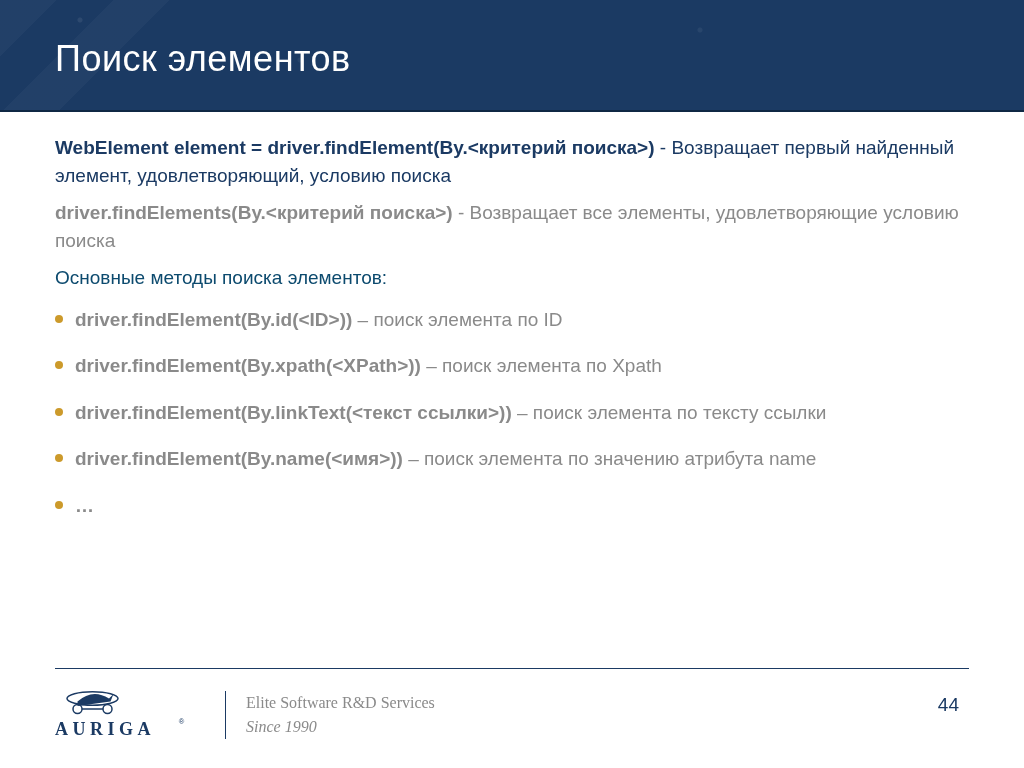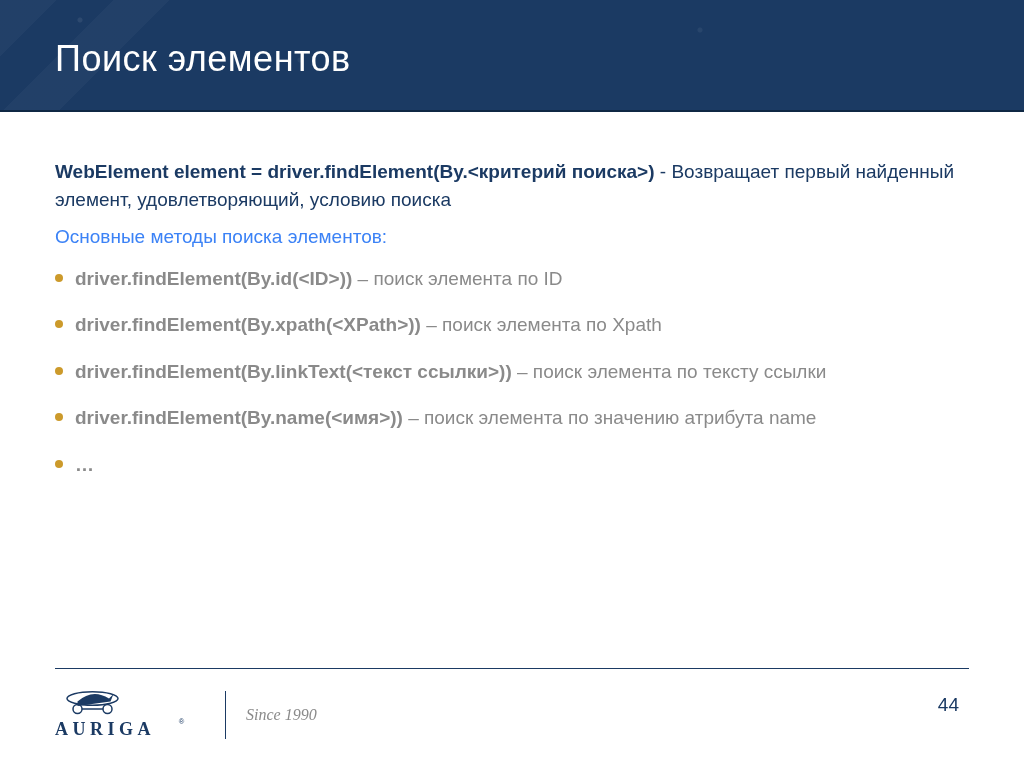--- a/index.html
+++ b/index.html
@@ -20,7 +20,7 @@
     letter-spacing: 0.5px;
   }
   .content {
-    position: absolute; left: 55px; right: 55px; top: 158px;
+    position: absolute; left: 55px; right: 55px; top: 134px;
     color: #1b3a63; font-size: 19px; line-height: 1.45;
   }
   .block { margin-bottom: 10px; }

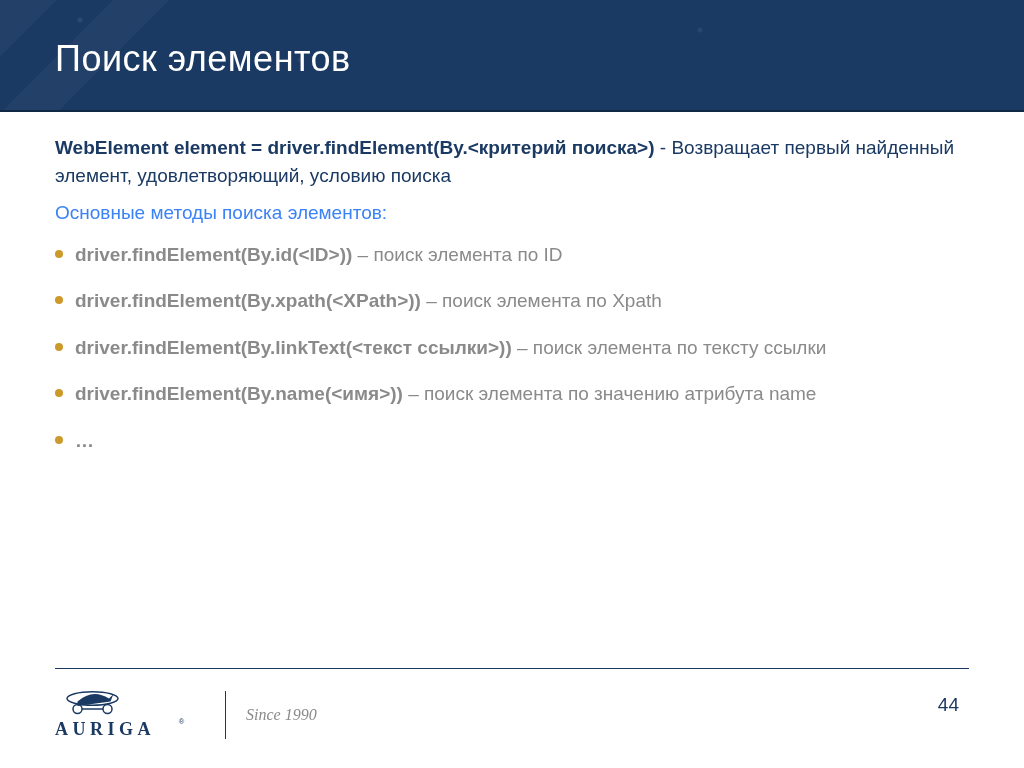--- a/index.html
+++ b/index.html
@@ -58,6 +58,9 @@
     <div class="block">
       <span class="bold">WebElement element = driver.findElement(By.&lt;критерий поиска&gt;)</span><span> - Возвращает первый найденный элемент, удовлетворяющий, условию поиска</span>
     </div>
+    <div class="block gray">
+      <span class="bold">driver.findElements(By.&lt;критерий поиска&gt;)</span><span> - Возвращает все элементы, удовлетворяющие условию поиска</span>
+    </div>
     <div class="section-head">Основные методы поиска элементов:</div>
     <ul class="bullets">
       <li><span class="bold">driver.findElement(By.id(&lt;ID&gt;))</span><span> – поиск элемента по ID</span></li>

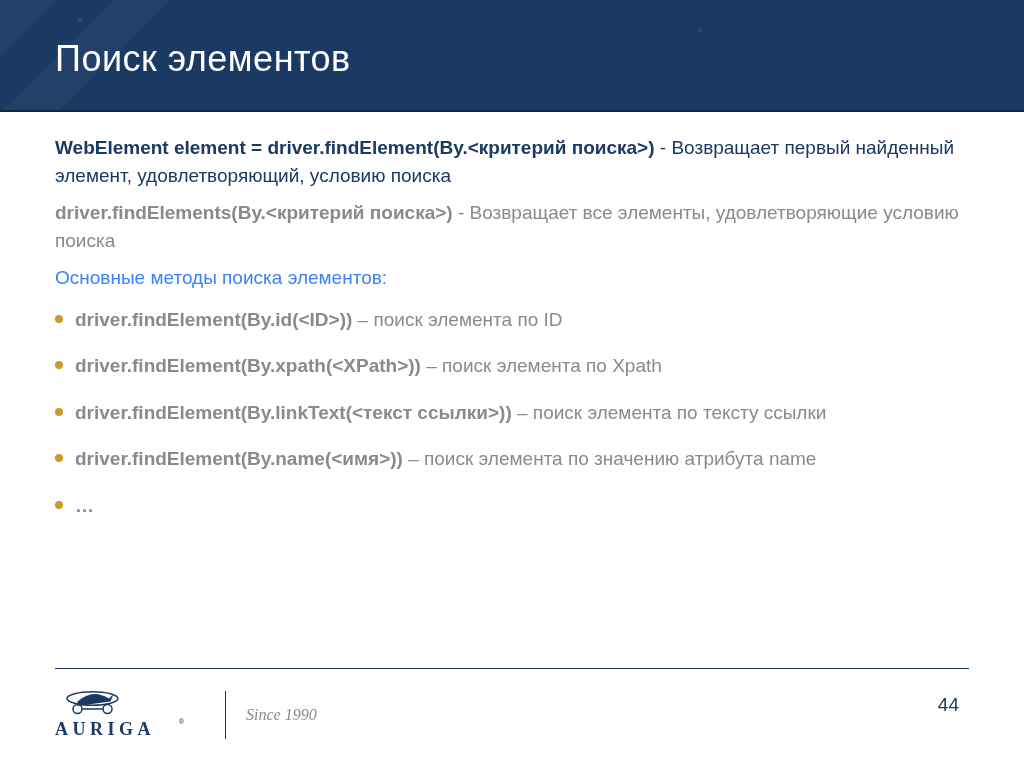--- a/index.html
+++ b/index.html
@@ -27,7 +27,7 @@
   .bold { font-weight: 700; }
   .gray { color: #8a8a8a; }
   .gray .bold { color: #8a8a8a; }
-  .section-head { color: #3b82f6; margin-bottom: 14px; }
+  .section-head { color: #0c4a6e; margin-bottom: 14px; }
   ul.bullets { list-style: none; padding: 0; margin: 0; }
   ul.bullets li { position: relative; padding-left: 20px; margin-bottom: 18px; color: #8a8a8a; font-size: 19px; line-height: 1.5; }
   ul.bullets li::before {

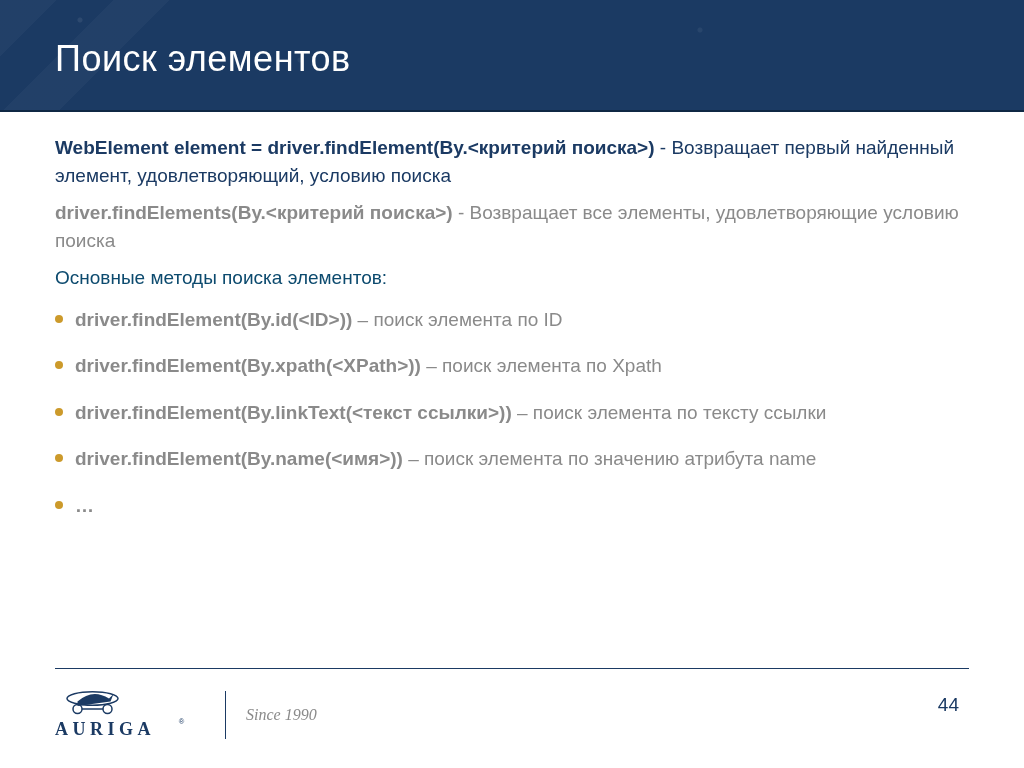--- a/index.html
+++ b/index.html
@@ -87,6 +87,7 @@
     </div>
     <div class="divider"></div>
     <div class="tagline">
+      <span>Elite Software R&amp;D Services</span>
       <span class="since">Since 1990</span>
     </div>
     <div class="pagenum">44</div>

